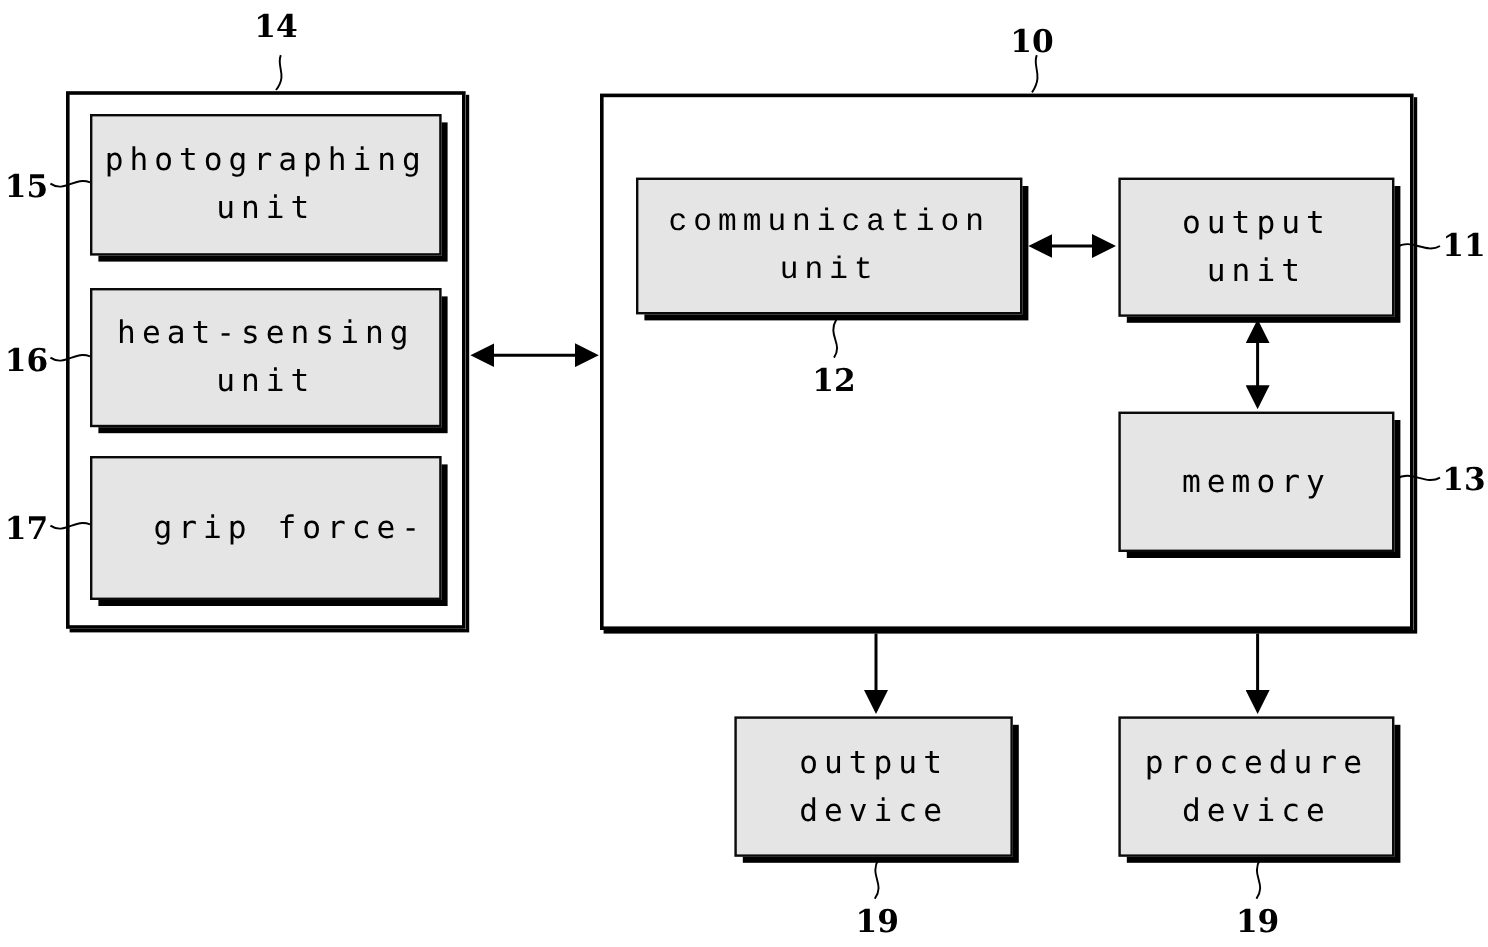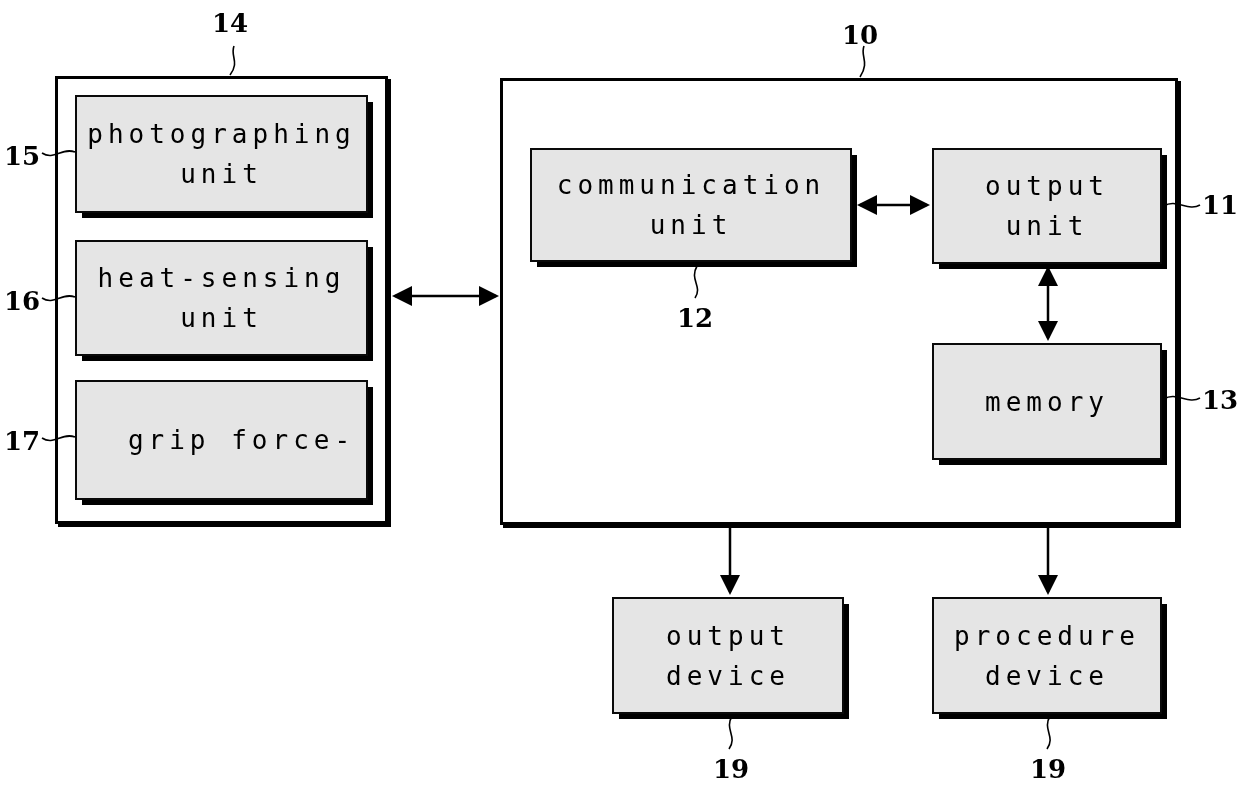--- a/index.html
+++ b/index.html
@@ -73,7 +73,7 @@
     <span>grip force-</span>
   </div>
 
-  <div class="box" style="left:530px; top:148px; width:322px; height:114px;">
+  <div class="box" style="left:530px; top:148px; width:322px; height:114px;font-family:Liberation Mono, monospace;">
     <span>communication</span>
     <span>unit</span>
   </div>

